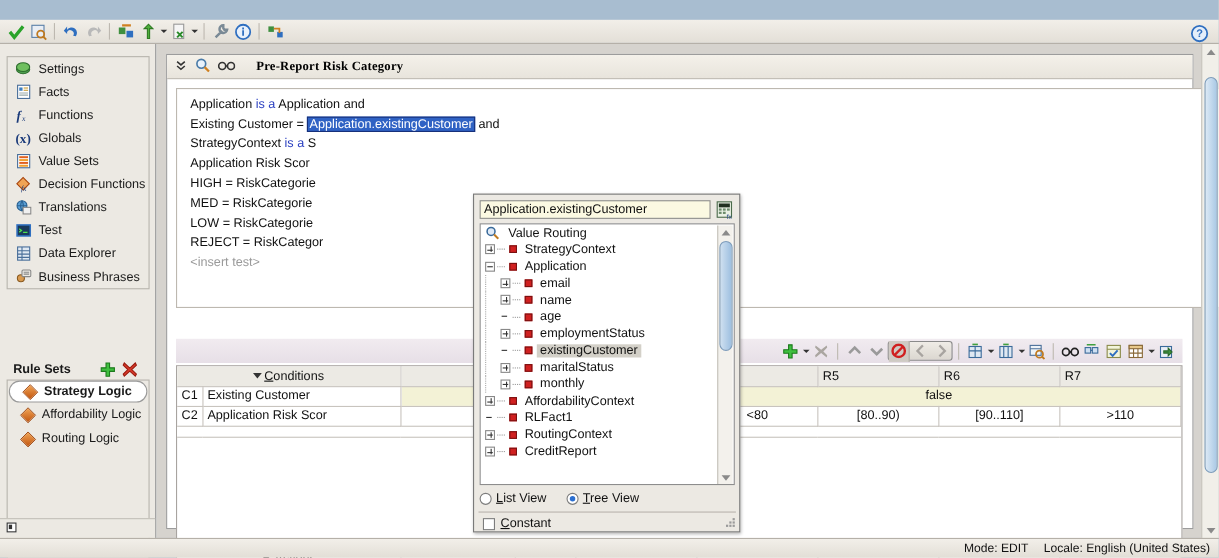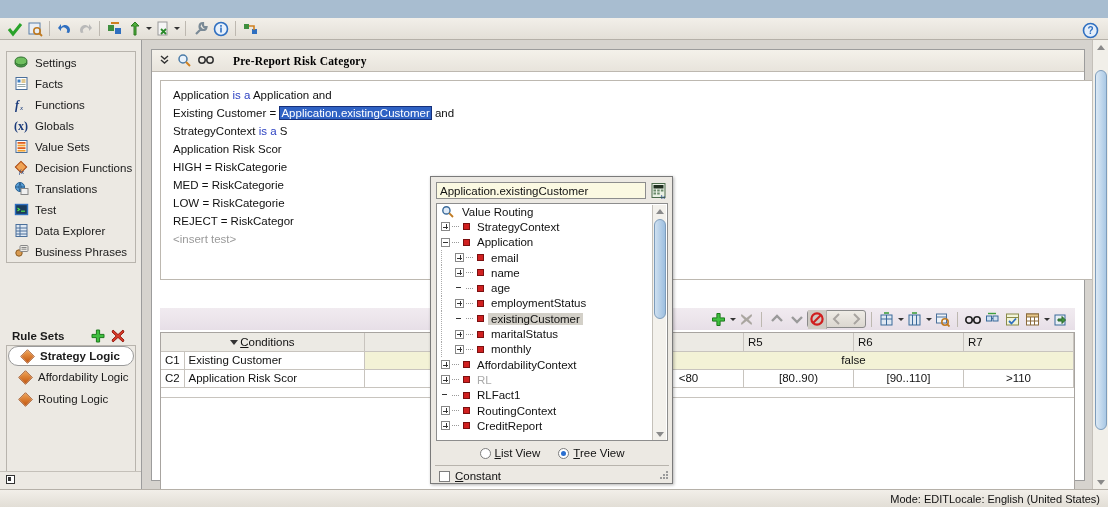--- a/index.html
+++ b/index.html
@@ -868,12 +868,6 @@
             <span class="lbl">AffordabilityContext</span>
           </div>
 
-          <div class="tree-row dim" style="padding-left:4px">
-            <span class="expander plus"></span>
-            <span class="dots"></span>
-            <span class="bullet"></span>
-            <span class="lbl">RL</span>
-          </div>
 
           <div class="tree-row" style="padding-left:4px">
             <span class="expander none"></span>

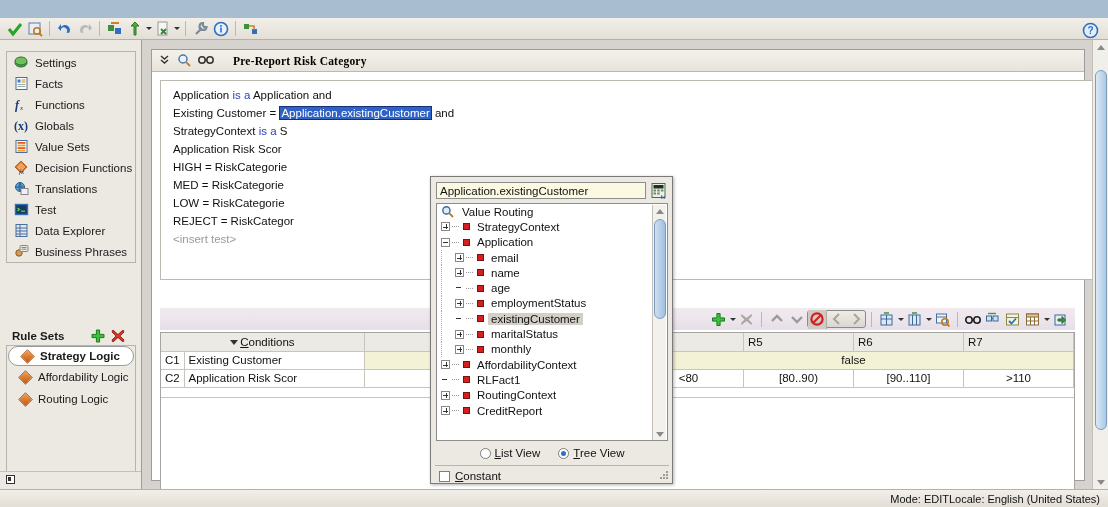--- a/index.html
+++ b/index.html
@@ -211,7 +211,7 @@
 
   #viewmode {
     position: absolute; left: 5px; top: 266px; width: 232px; height: 20px;
-    display: flex; align-items: center; justify-content: center; gap: 18px;
+    display: flex; align-items: center; justify-content: flex-start; gap: 18px;
     font-size: 11.5px;
   }
   .radio {

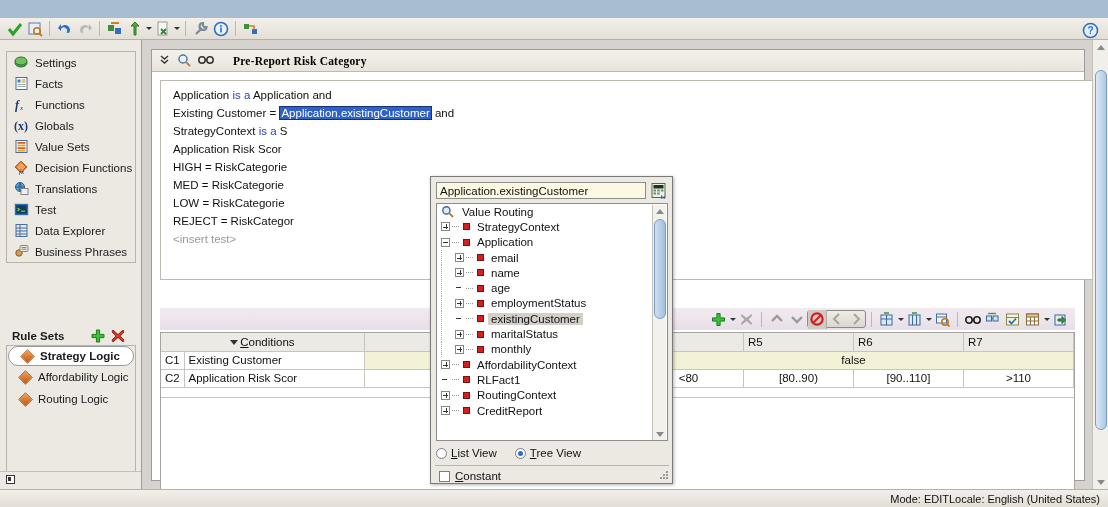--- a/index.html
+++ b/index.html
@@ -295,7 +295,7 @@
     background: linear-gradient(to bottom,#f2efe9,#e2ded6);
     border-top: 1px solid #b5b0a8;
     display: flex; align-items: center; justify-content: flex-end;
-    padding-right: 8px; font-size: 11px; color: #111;
+    padding-right: 8px; gap: 14px; font-size: 11px; color: #111;
   }
 </style>
 </head>

